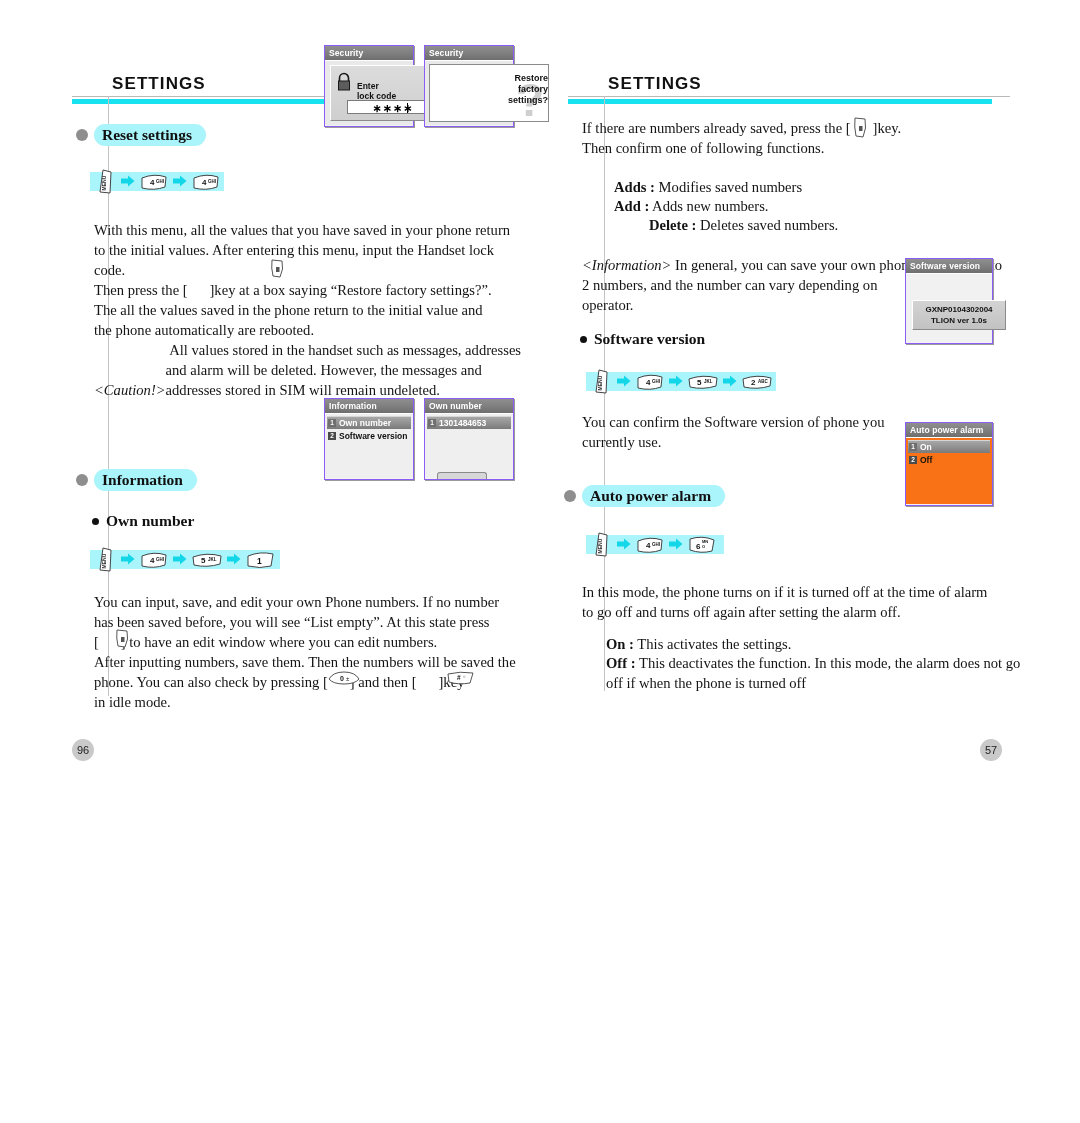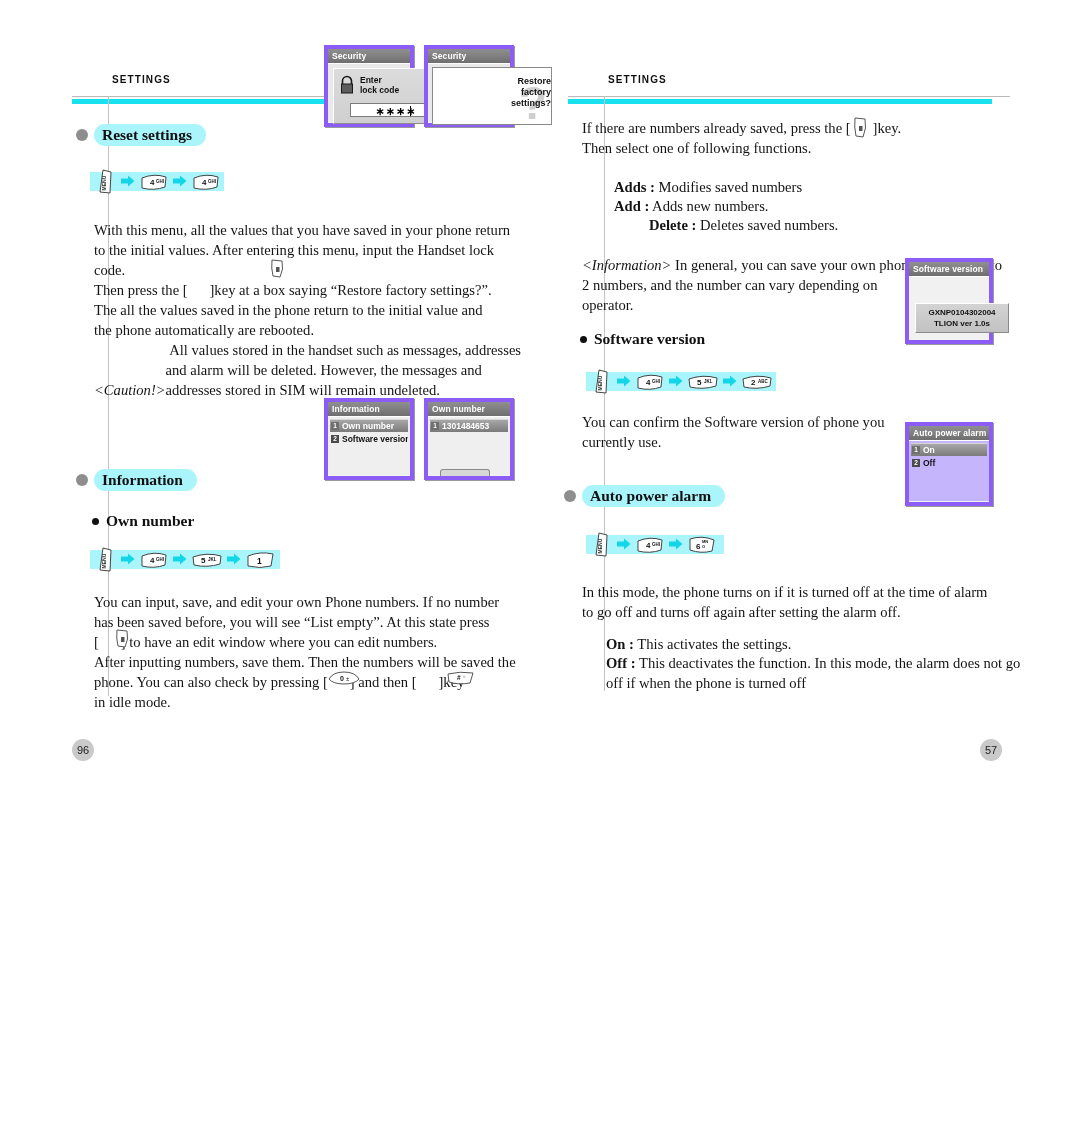--- a/index.html
+++ b/index.html
@@ -136,7 +136,7 @@
   .screen {
     position: absolute;
     background: #f2f2f2;
-    border: 4px solid #8b5cf6;
+    border: 1px solid #8b5cf6;
     box-shadow: 1px 1px 0 #9a9a9a;
   }
   .screen-title {

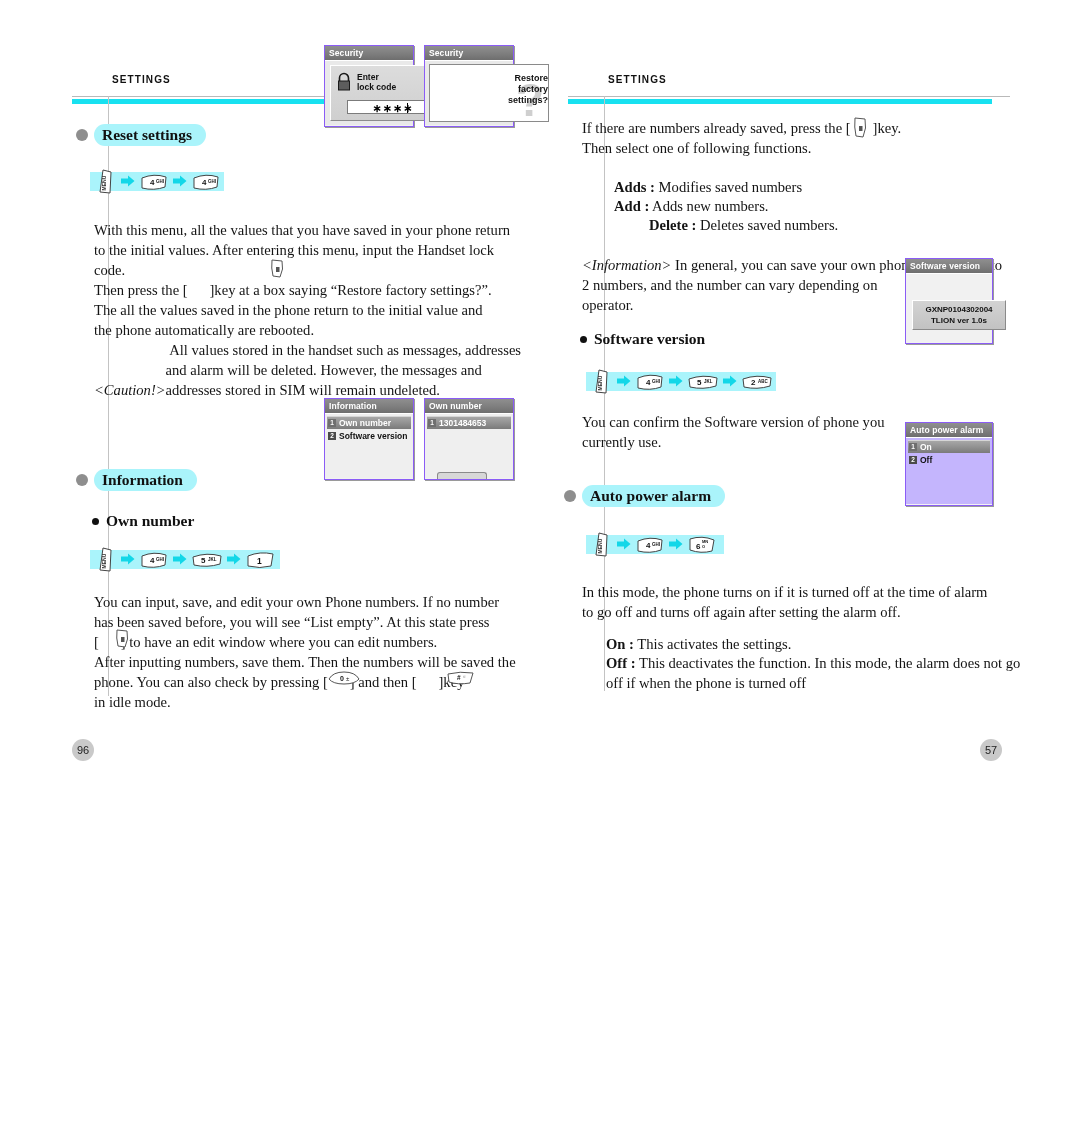--- a/index.html
+++ b/index.html
@@ -31,7 +31,7 @@
     left: 40px; top: 74px;
     font-family: "Liberation Sans", sans-serif;
     font-weight: bold;
-    font-size: 10px;
+    font-size: 17px;
     letter-spacing: 1.1px;
     color: #111;
   }

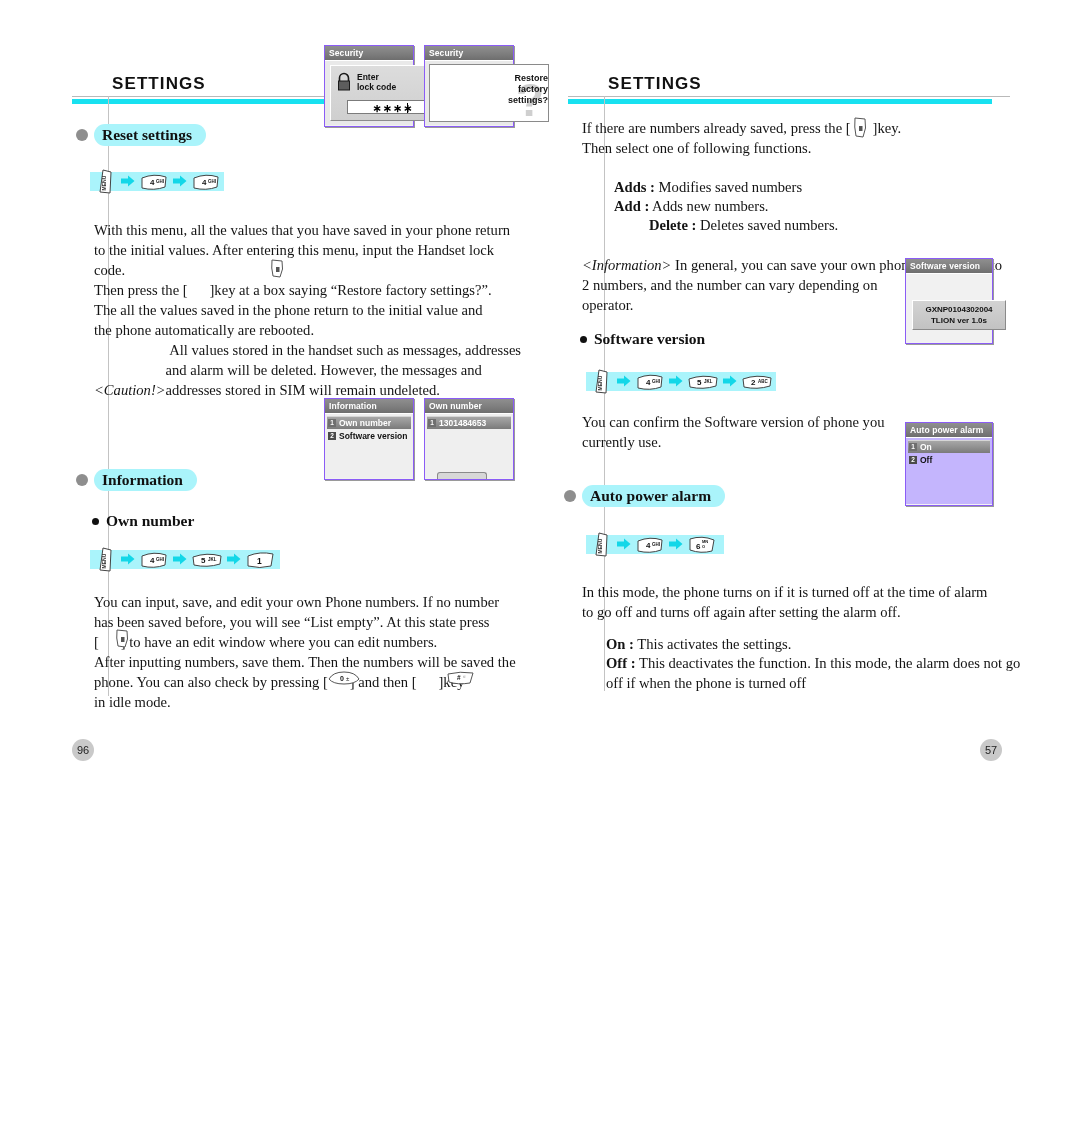--- a/index.html
+++ b/index.html
@@ -200,7 +200,7 @@
   }
   .lock-line {
     position: absolute;
-    left: 26px; top: 6px;
+    left: 26px; top: 15px;
     font-family: "Liberation Sans", sans-serif;
     font-weight: bold;
     font-size: 8.5px;

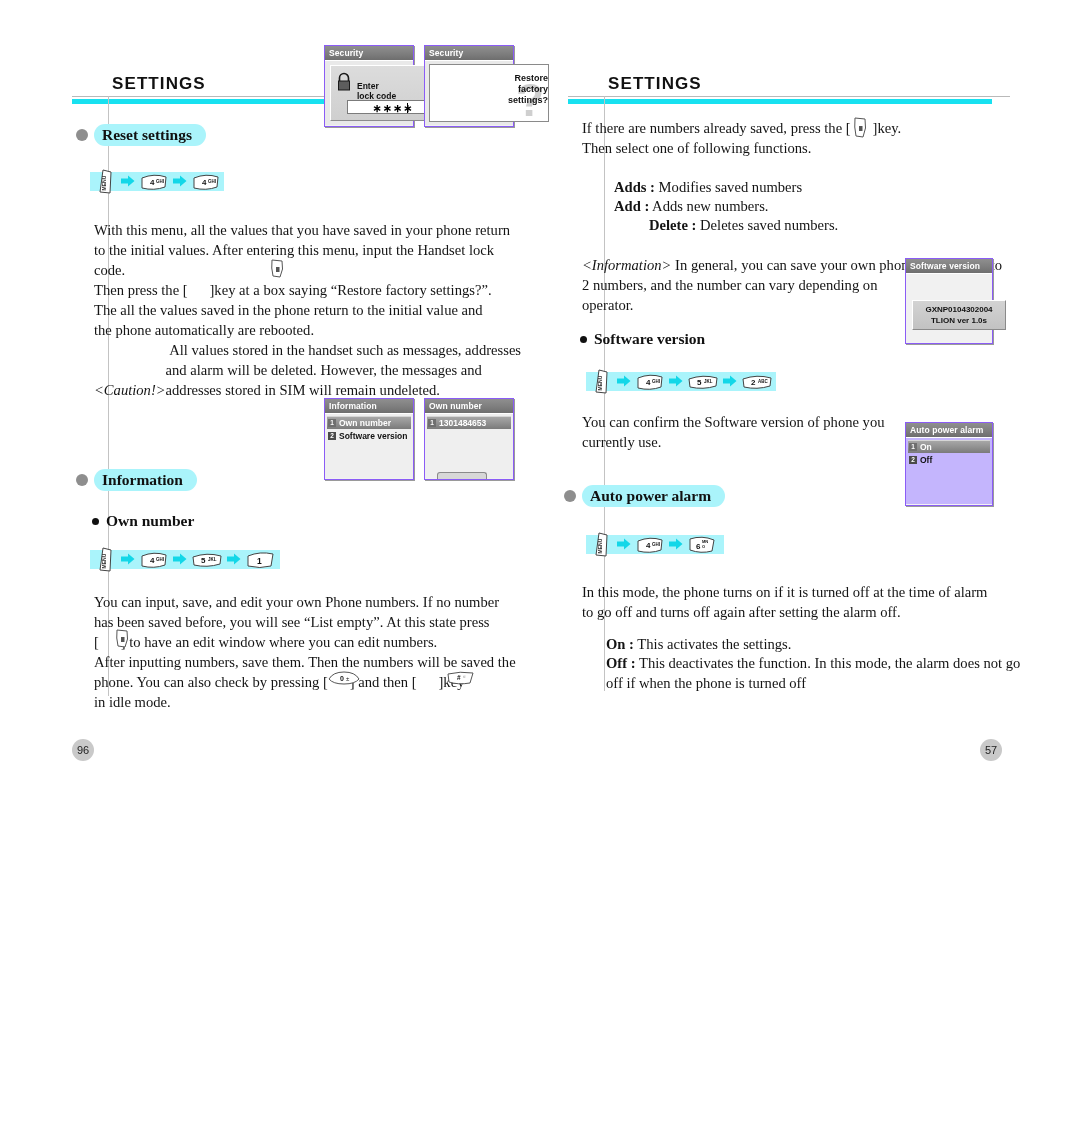--- a/index.html
+++ b/index.html
@@ -511,7 +511,7 @@
     <div class="vrule"></div>
 
     <div class="para" style="left:14px; top:118px; width:440px;"><span>If there are numbers already saved, press the [      ]key.
-Then select one of following functions.</span></div>
+Then confirm one of following functions.</span></div>
     <span class="inline-key" style="position:absolute; left:280px; top:116px;">
       <svg width="26" height="24" viewBox="0 0 26 24">
           <path d="M7 2 L17 3 Q19 12 15 21 L8 20 Q6 11 7 2 Z" fill="#fff" stroke="#555" stroke-width="1"></path>

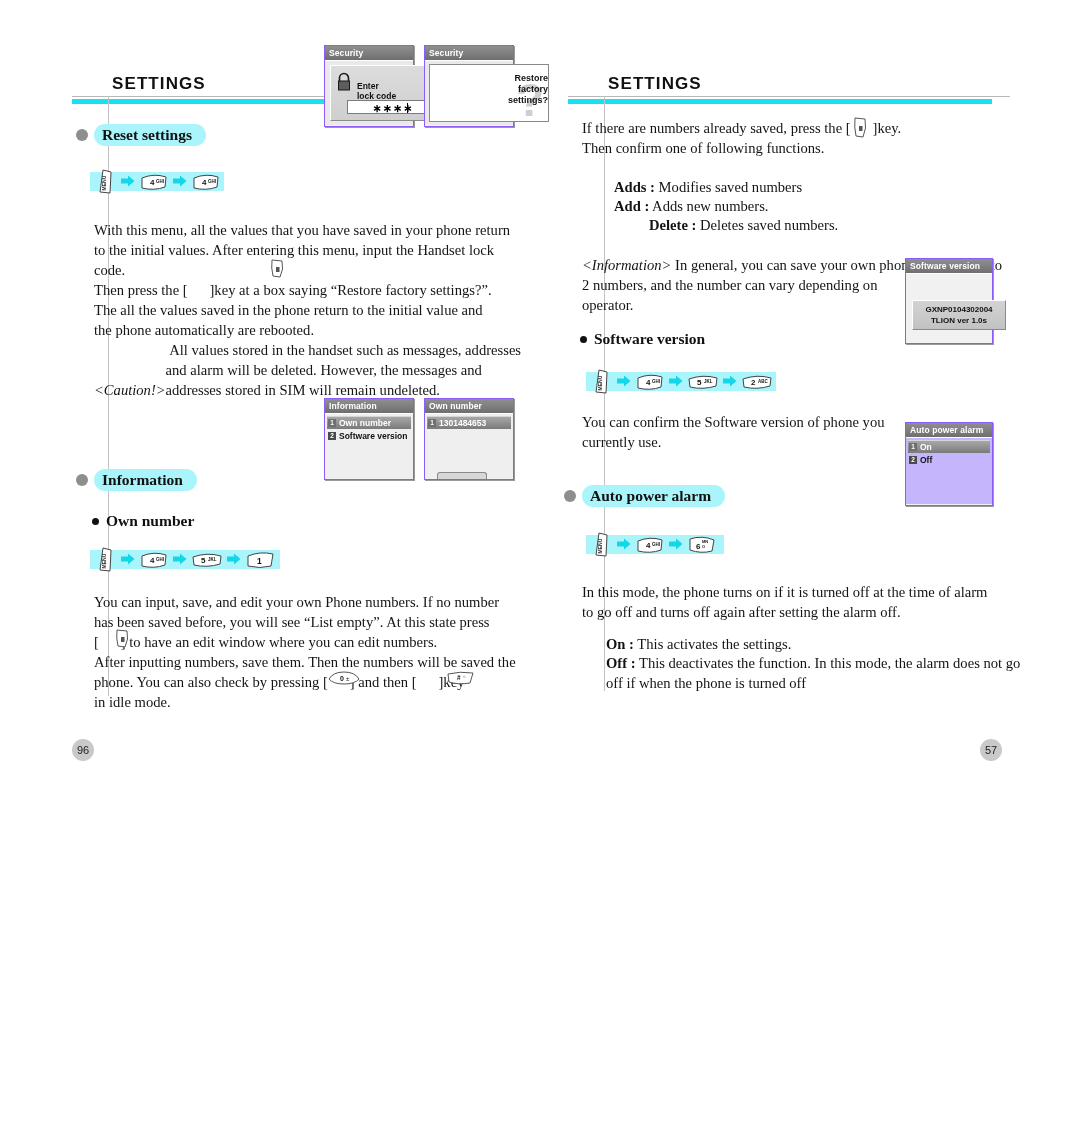--- a/index.html
+++ b/index.html
@@ -621,7 +621,7 @@
 
     <div class="screen" style="left:337px; top:422px; width:88px; height:84px;">
       <div class="screen-title">Auto power alarm</div>
-      <div class="screen-body" style="background:#c4b5fd;">
+      <div class="screen-body" style="background:#f97316;">
         <div class="srow sel">
           <span class="snum">1</span>
           <span>On</span>

